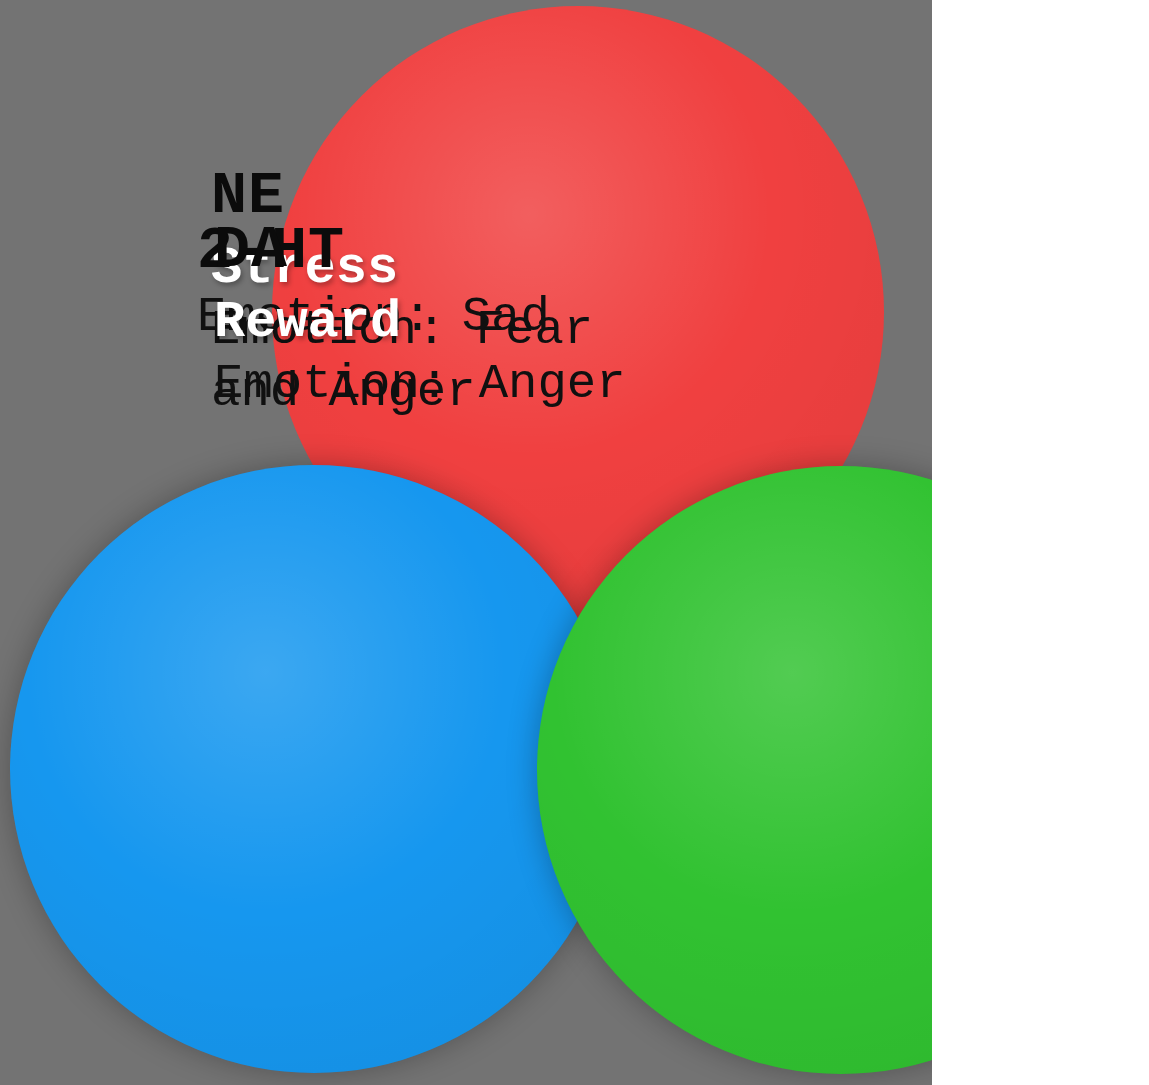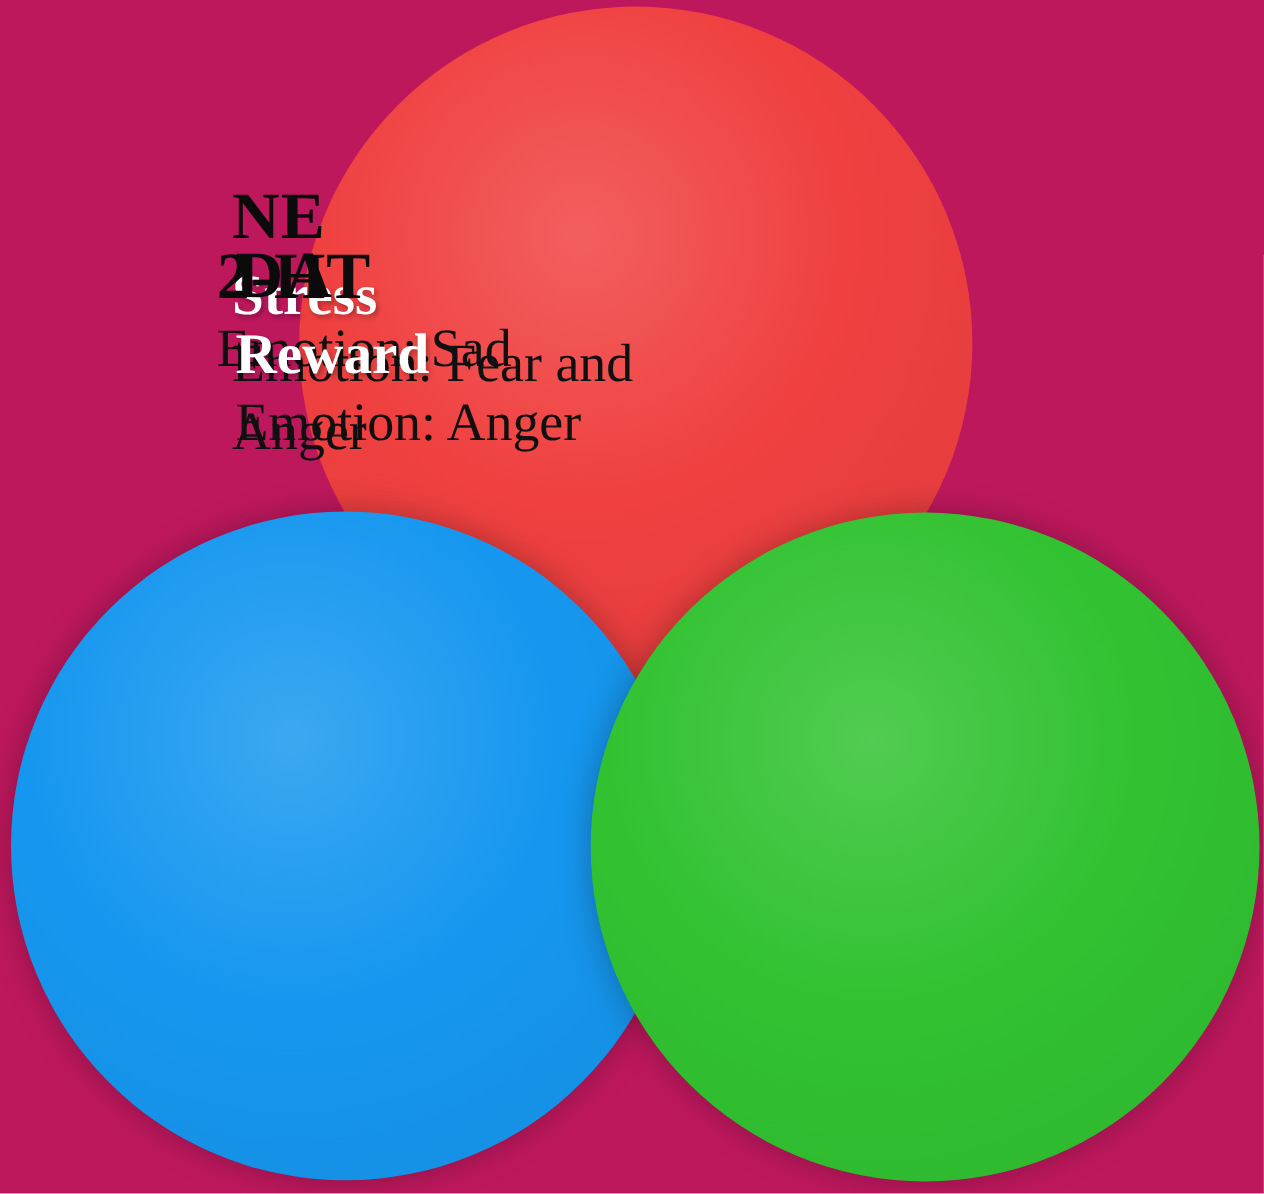--- a/index.html
+++ b/index.html
@@ -5,11 +5,11 @@
   html, body { margin: 0; padding: 0; background: #ffffff; }
   .canvas {
     position: relative;
-    width: 1149px;
+    width: 932px;
     height: 1085px;
-    background: #be185d;
+    background: #737373;
     overflow: hidden;
-    font-family: Liberation Serif, serif;
+    font-family: Liberation Mono, monospace;
   }
   .circle {
     position: absolute;

